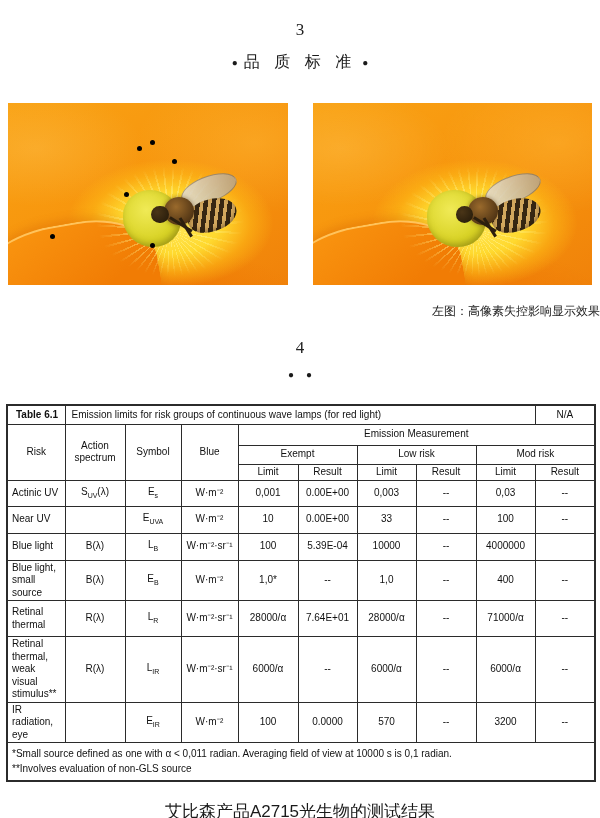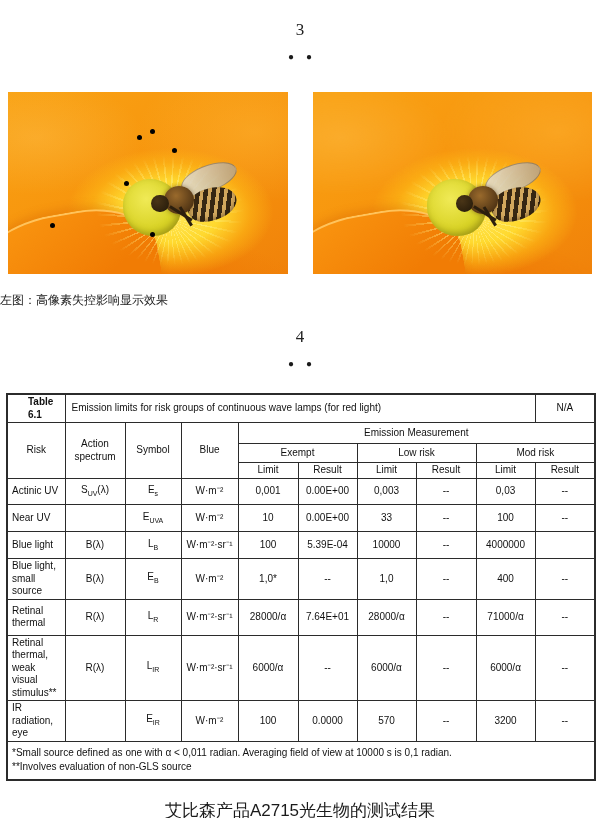--- a/index.html
+++ b/index.html
@@ -90,6 +90,7 @@
 
 <div class="section-heading">
   <span class="bullet">●</span>
+  <span class="heading-text">品 质 标 准</span>
   <span class="bullet">●</span>
 </div>
 

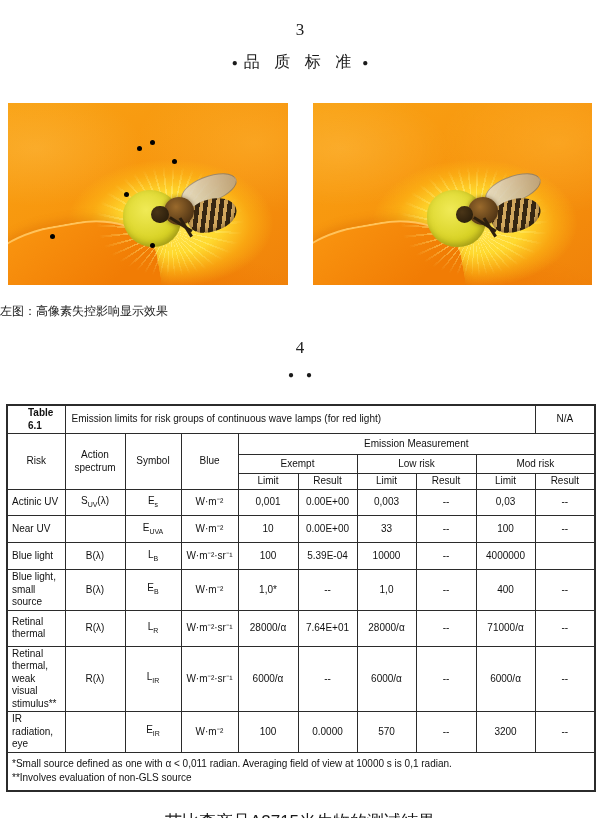--- a/index.html
+++ b/index.html
@@ -64,7 +64,7 @@
          background:#000; border-radius:50%; }
 
   .captions { display:flex; margin-top:18px; }
-  .captions div { flex:1; text-align:left; font-size:12px; color:#222; }
+  .captions div { flex:1; text-align:right; font-size:12px; color:#222; }
 
   
   table { width:588px; margin:24px 0 0 6px; border-collapse:collapse;

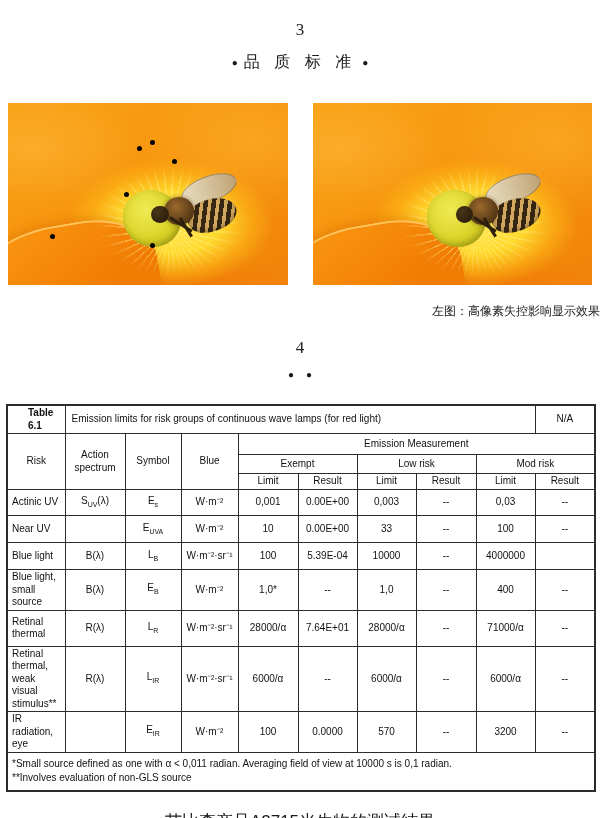--- a/index.html
+++ b/index.html
@@ -74,7 +74,7 @@
            padding:1px 2px; font-weight:normal; line-height:1.25; }
   th { white-space:pre-line; }
   sub { font-size:7px; }
-  .tbl-label { font-weight:bold; text-align:left; padding-left:20px; }
+  .tbl-label { font-weight:bold; text-align:left; padding-left:8px; }
   .tbl-title { text-align:left; padding-left:6px; }
   .risk-cell { text-align:left; padding-left:4px; }
   .h-title { height:19px; } .h-em { height:21px; }

